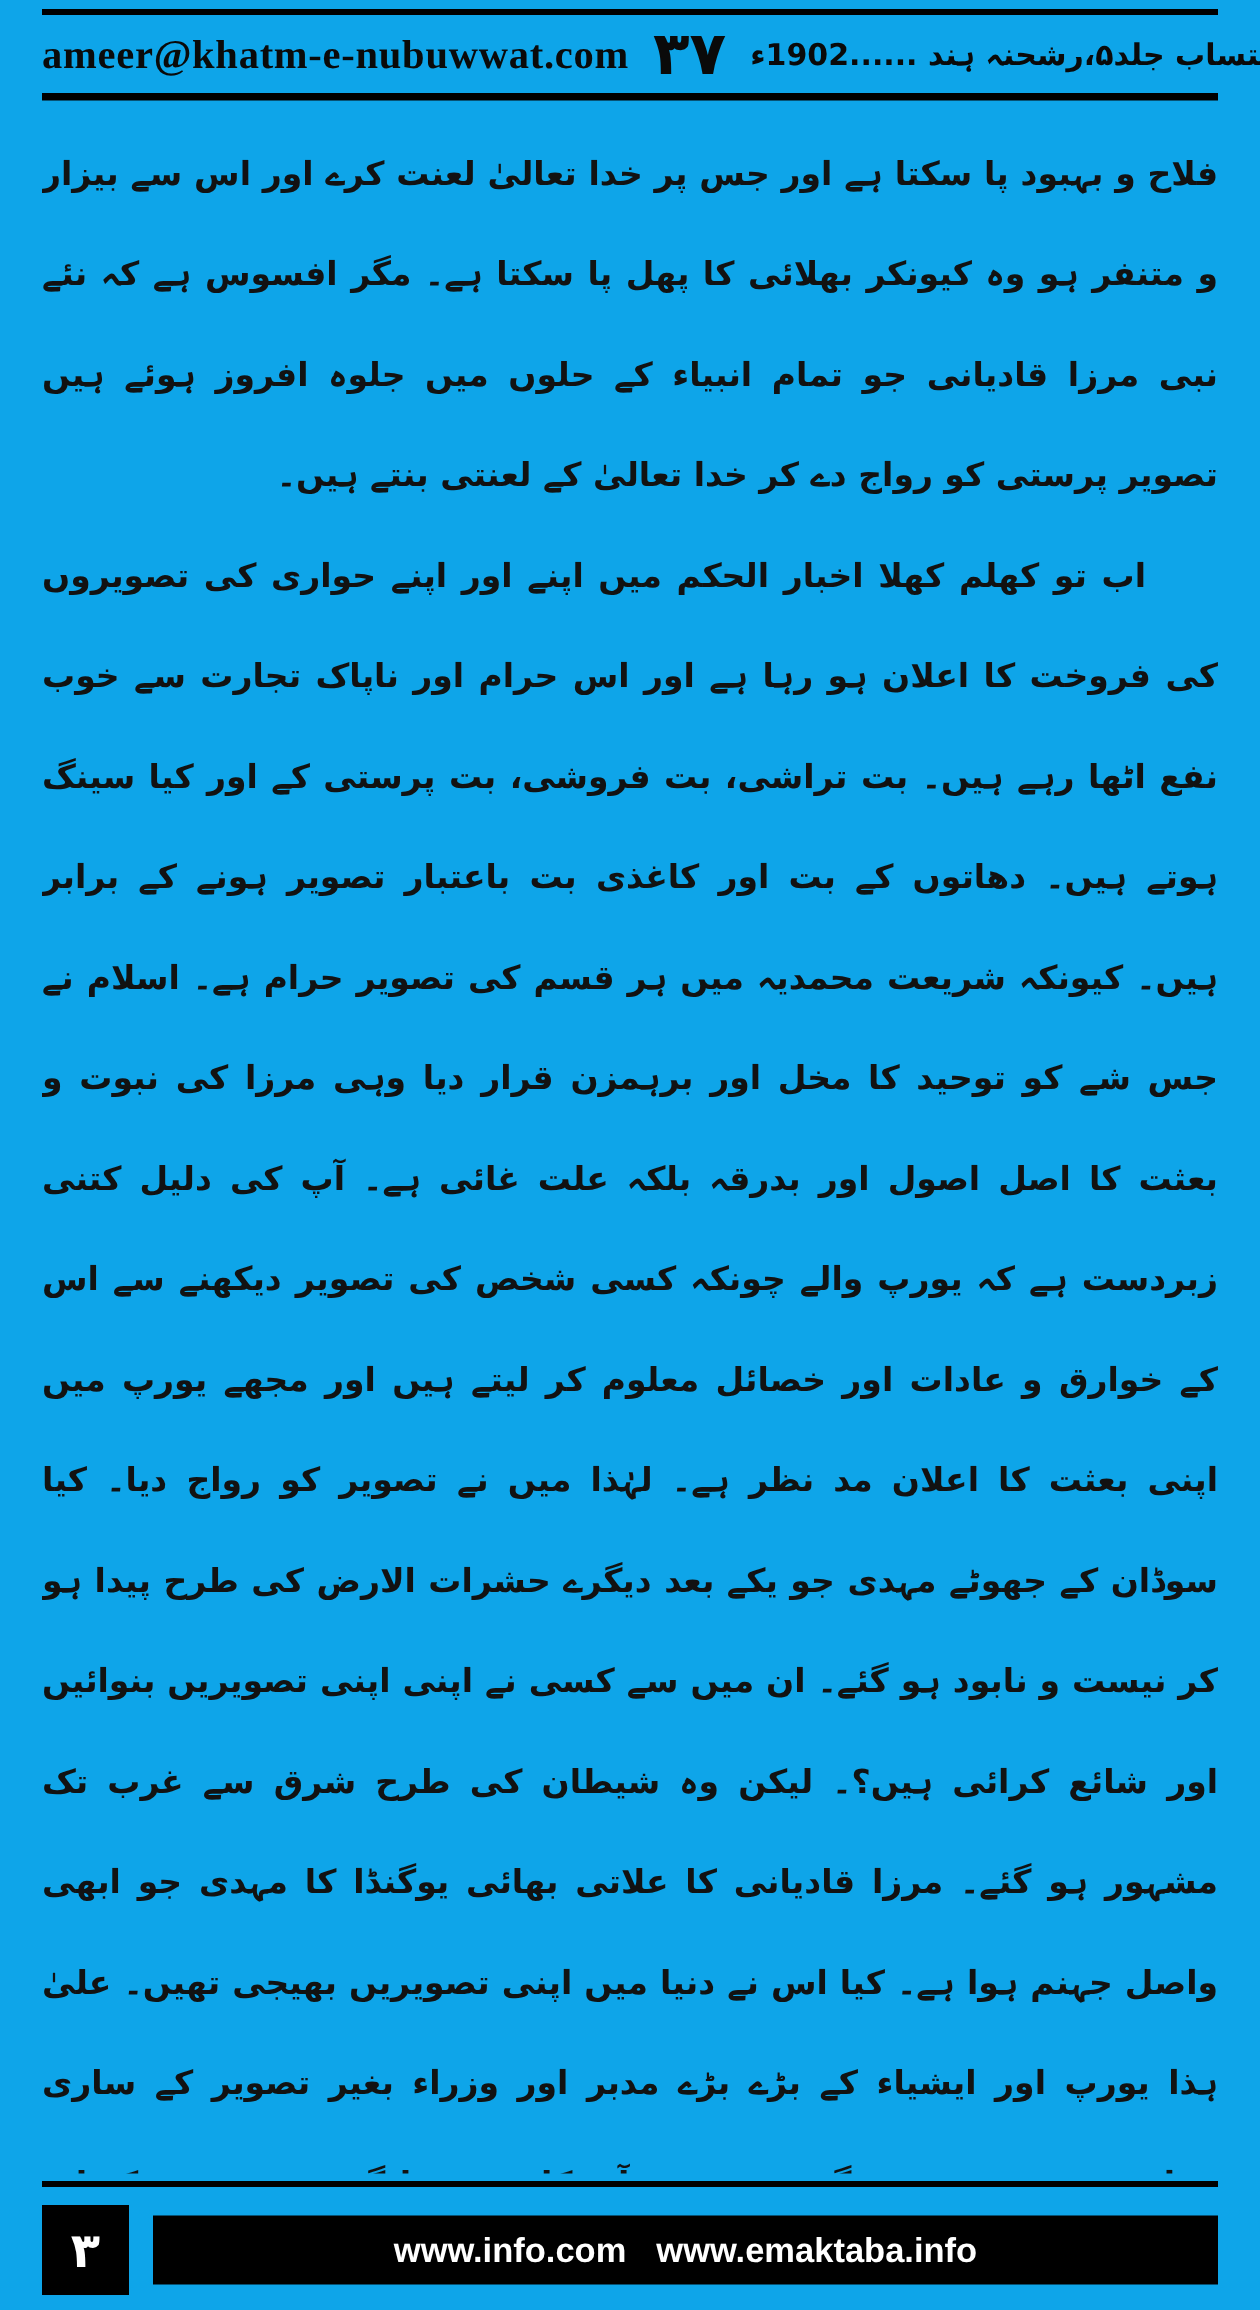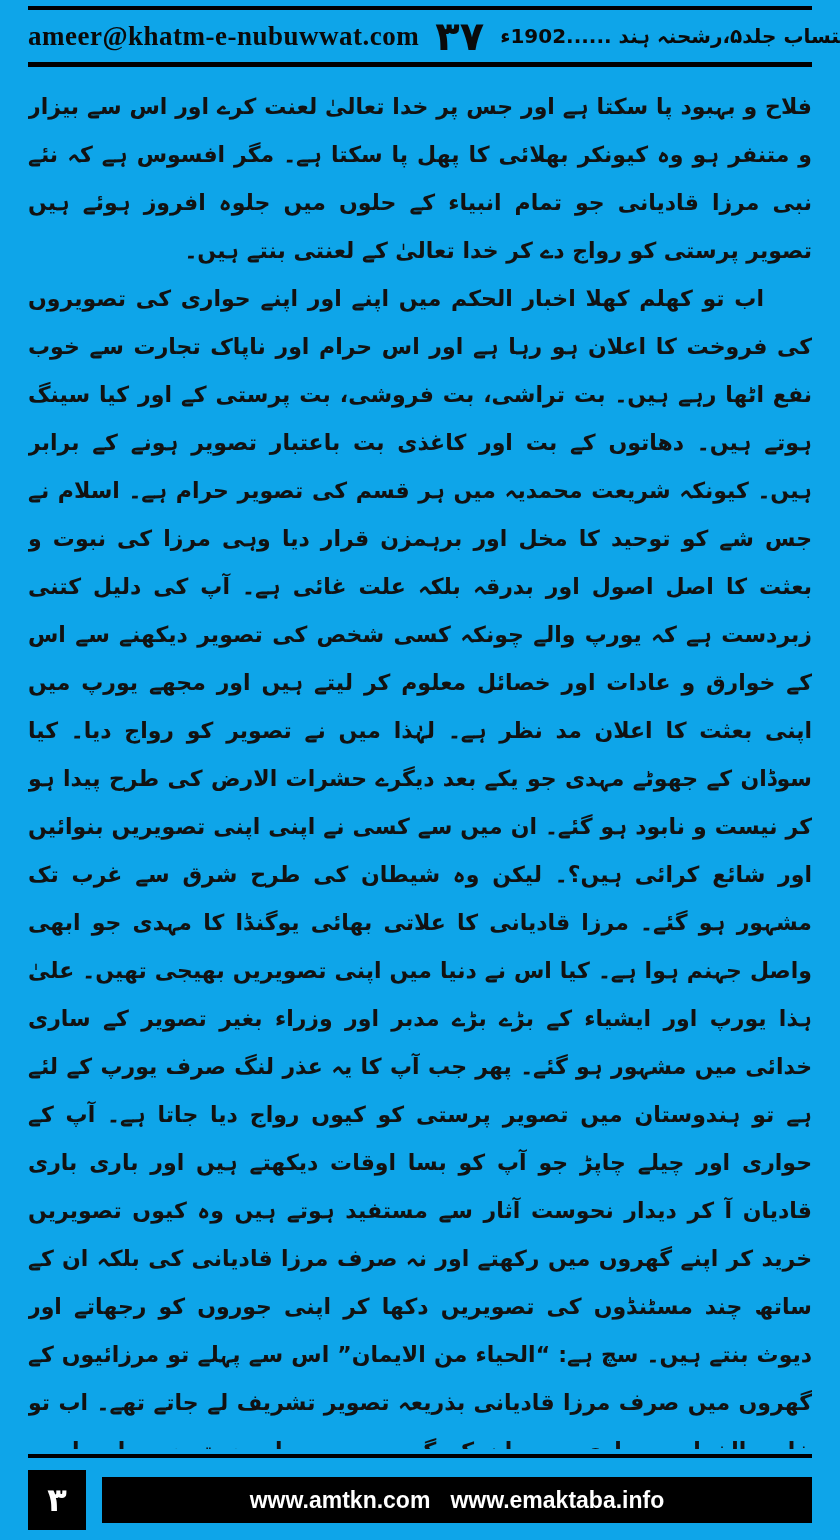--- a/index.html
+++ b/index.html
@@ -56,7 +56,7 @@
     padding-top: 16px;
     font-size: 22px;
     font-weight: 700;
-    line-height: 48px;
+    line-height: 67px;
     text-align: justify;
     color: #121212;
   }

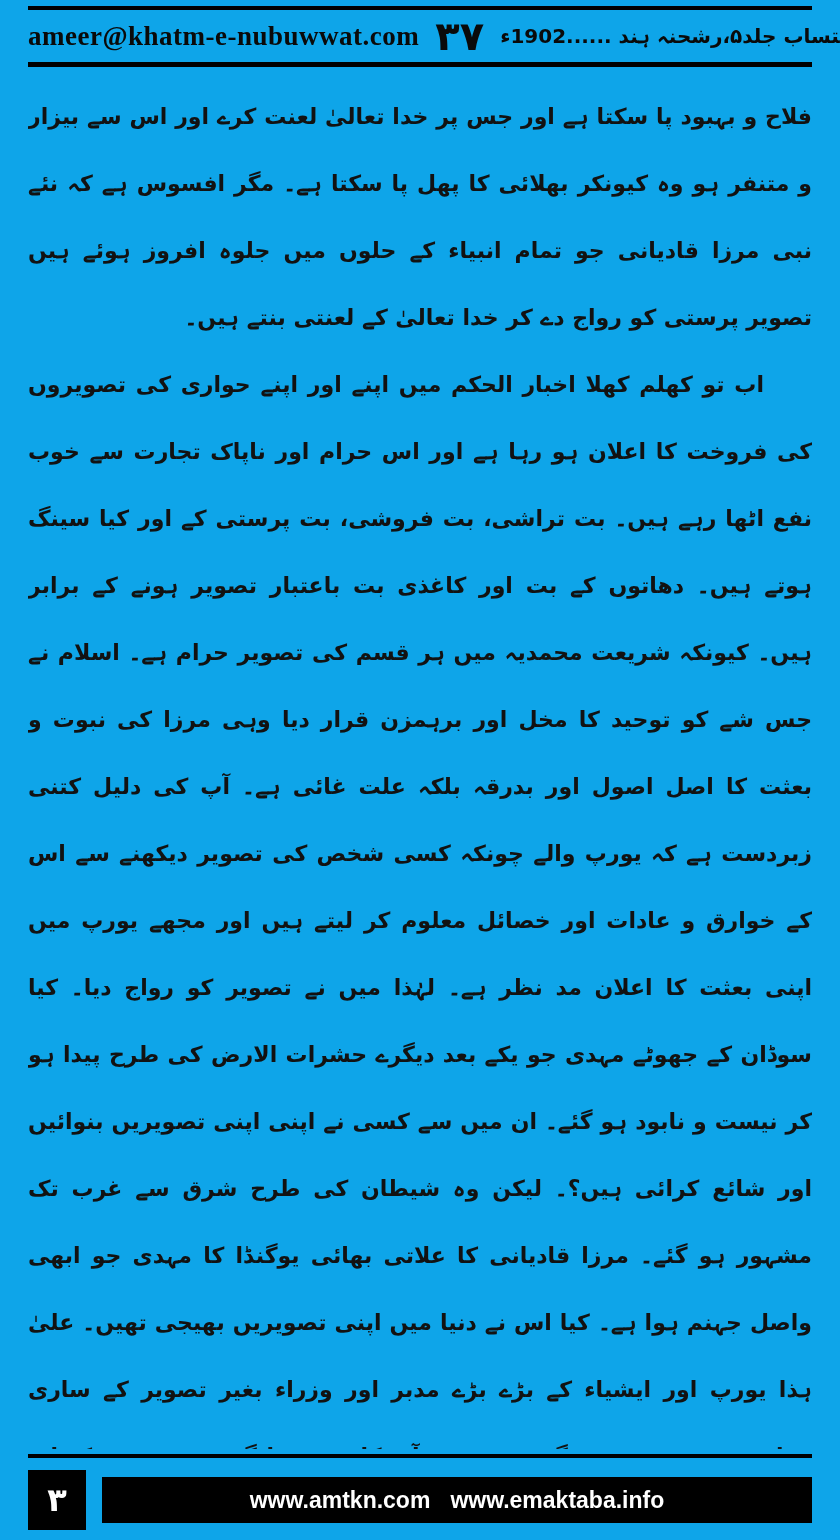--- a/index.html
+++ b/index.html
@@ -135,7 +135,7 @@
         <span>۳</span>
       </div>
       <div class="footer-links">
-        <span>www.amtkn.com</span>
+        <span>www.info.com</span>
         <span>www.emaktaba.info</span>
       </div>
     </div>

